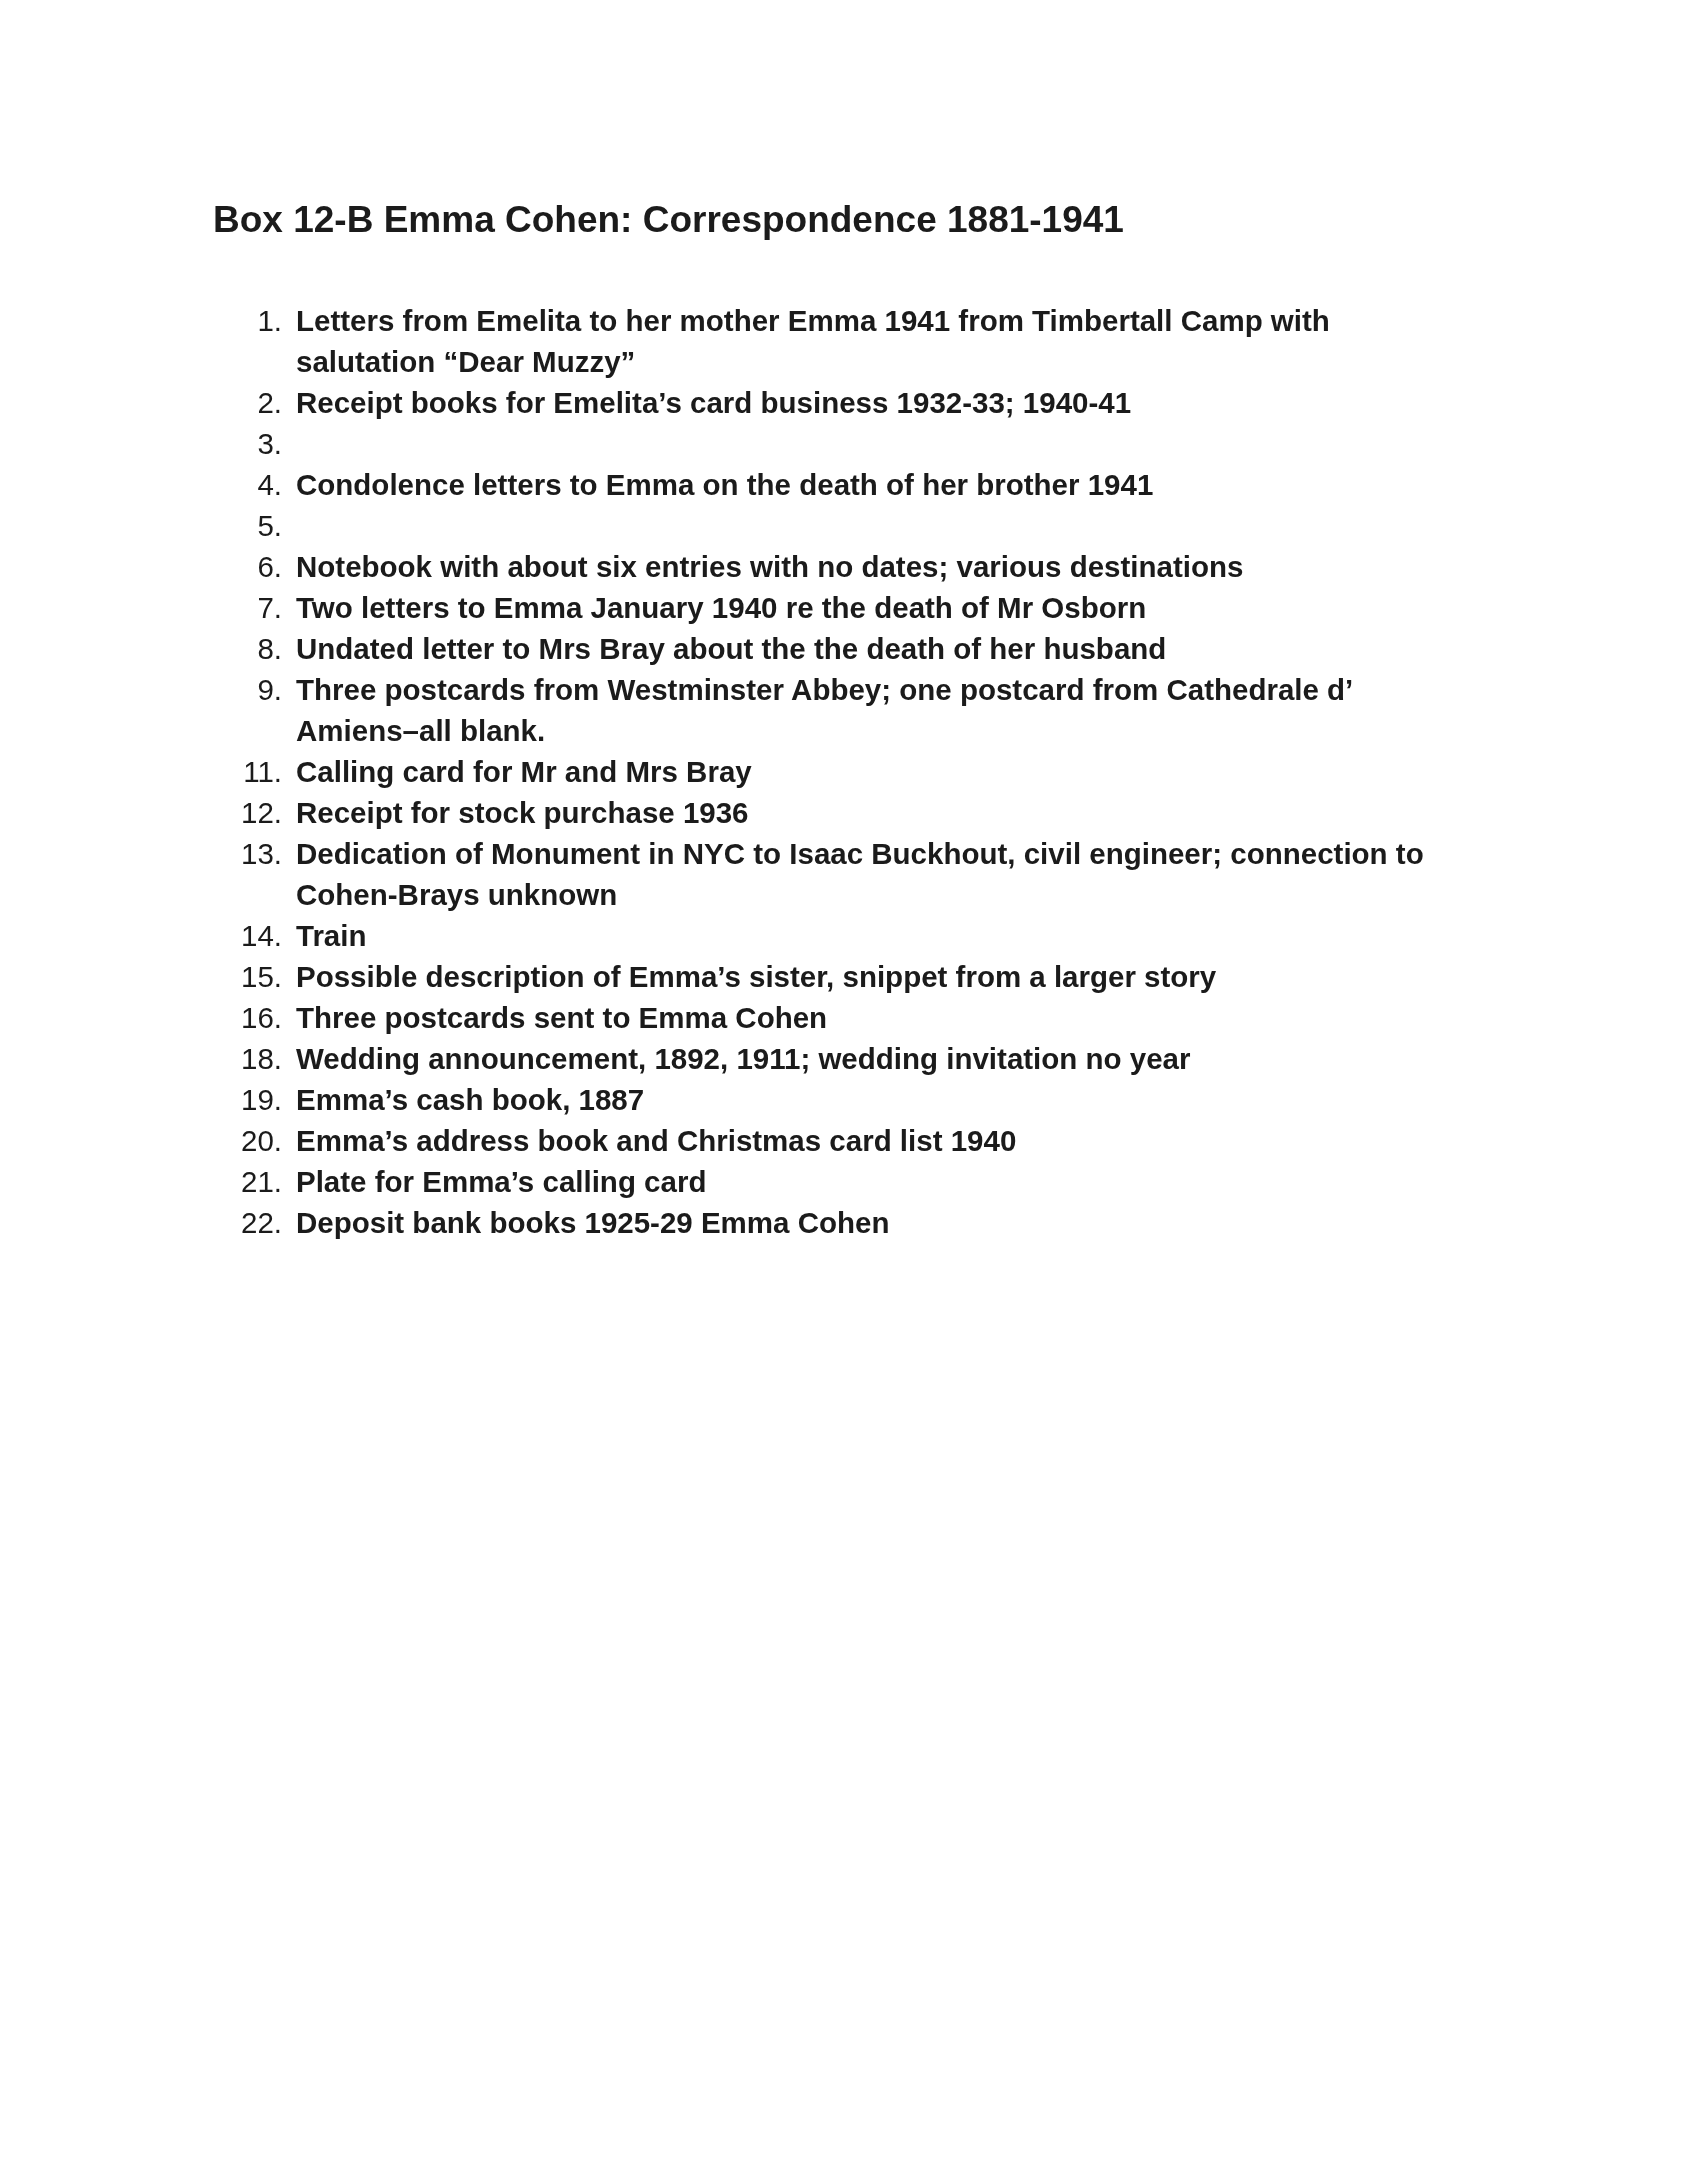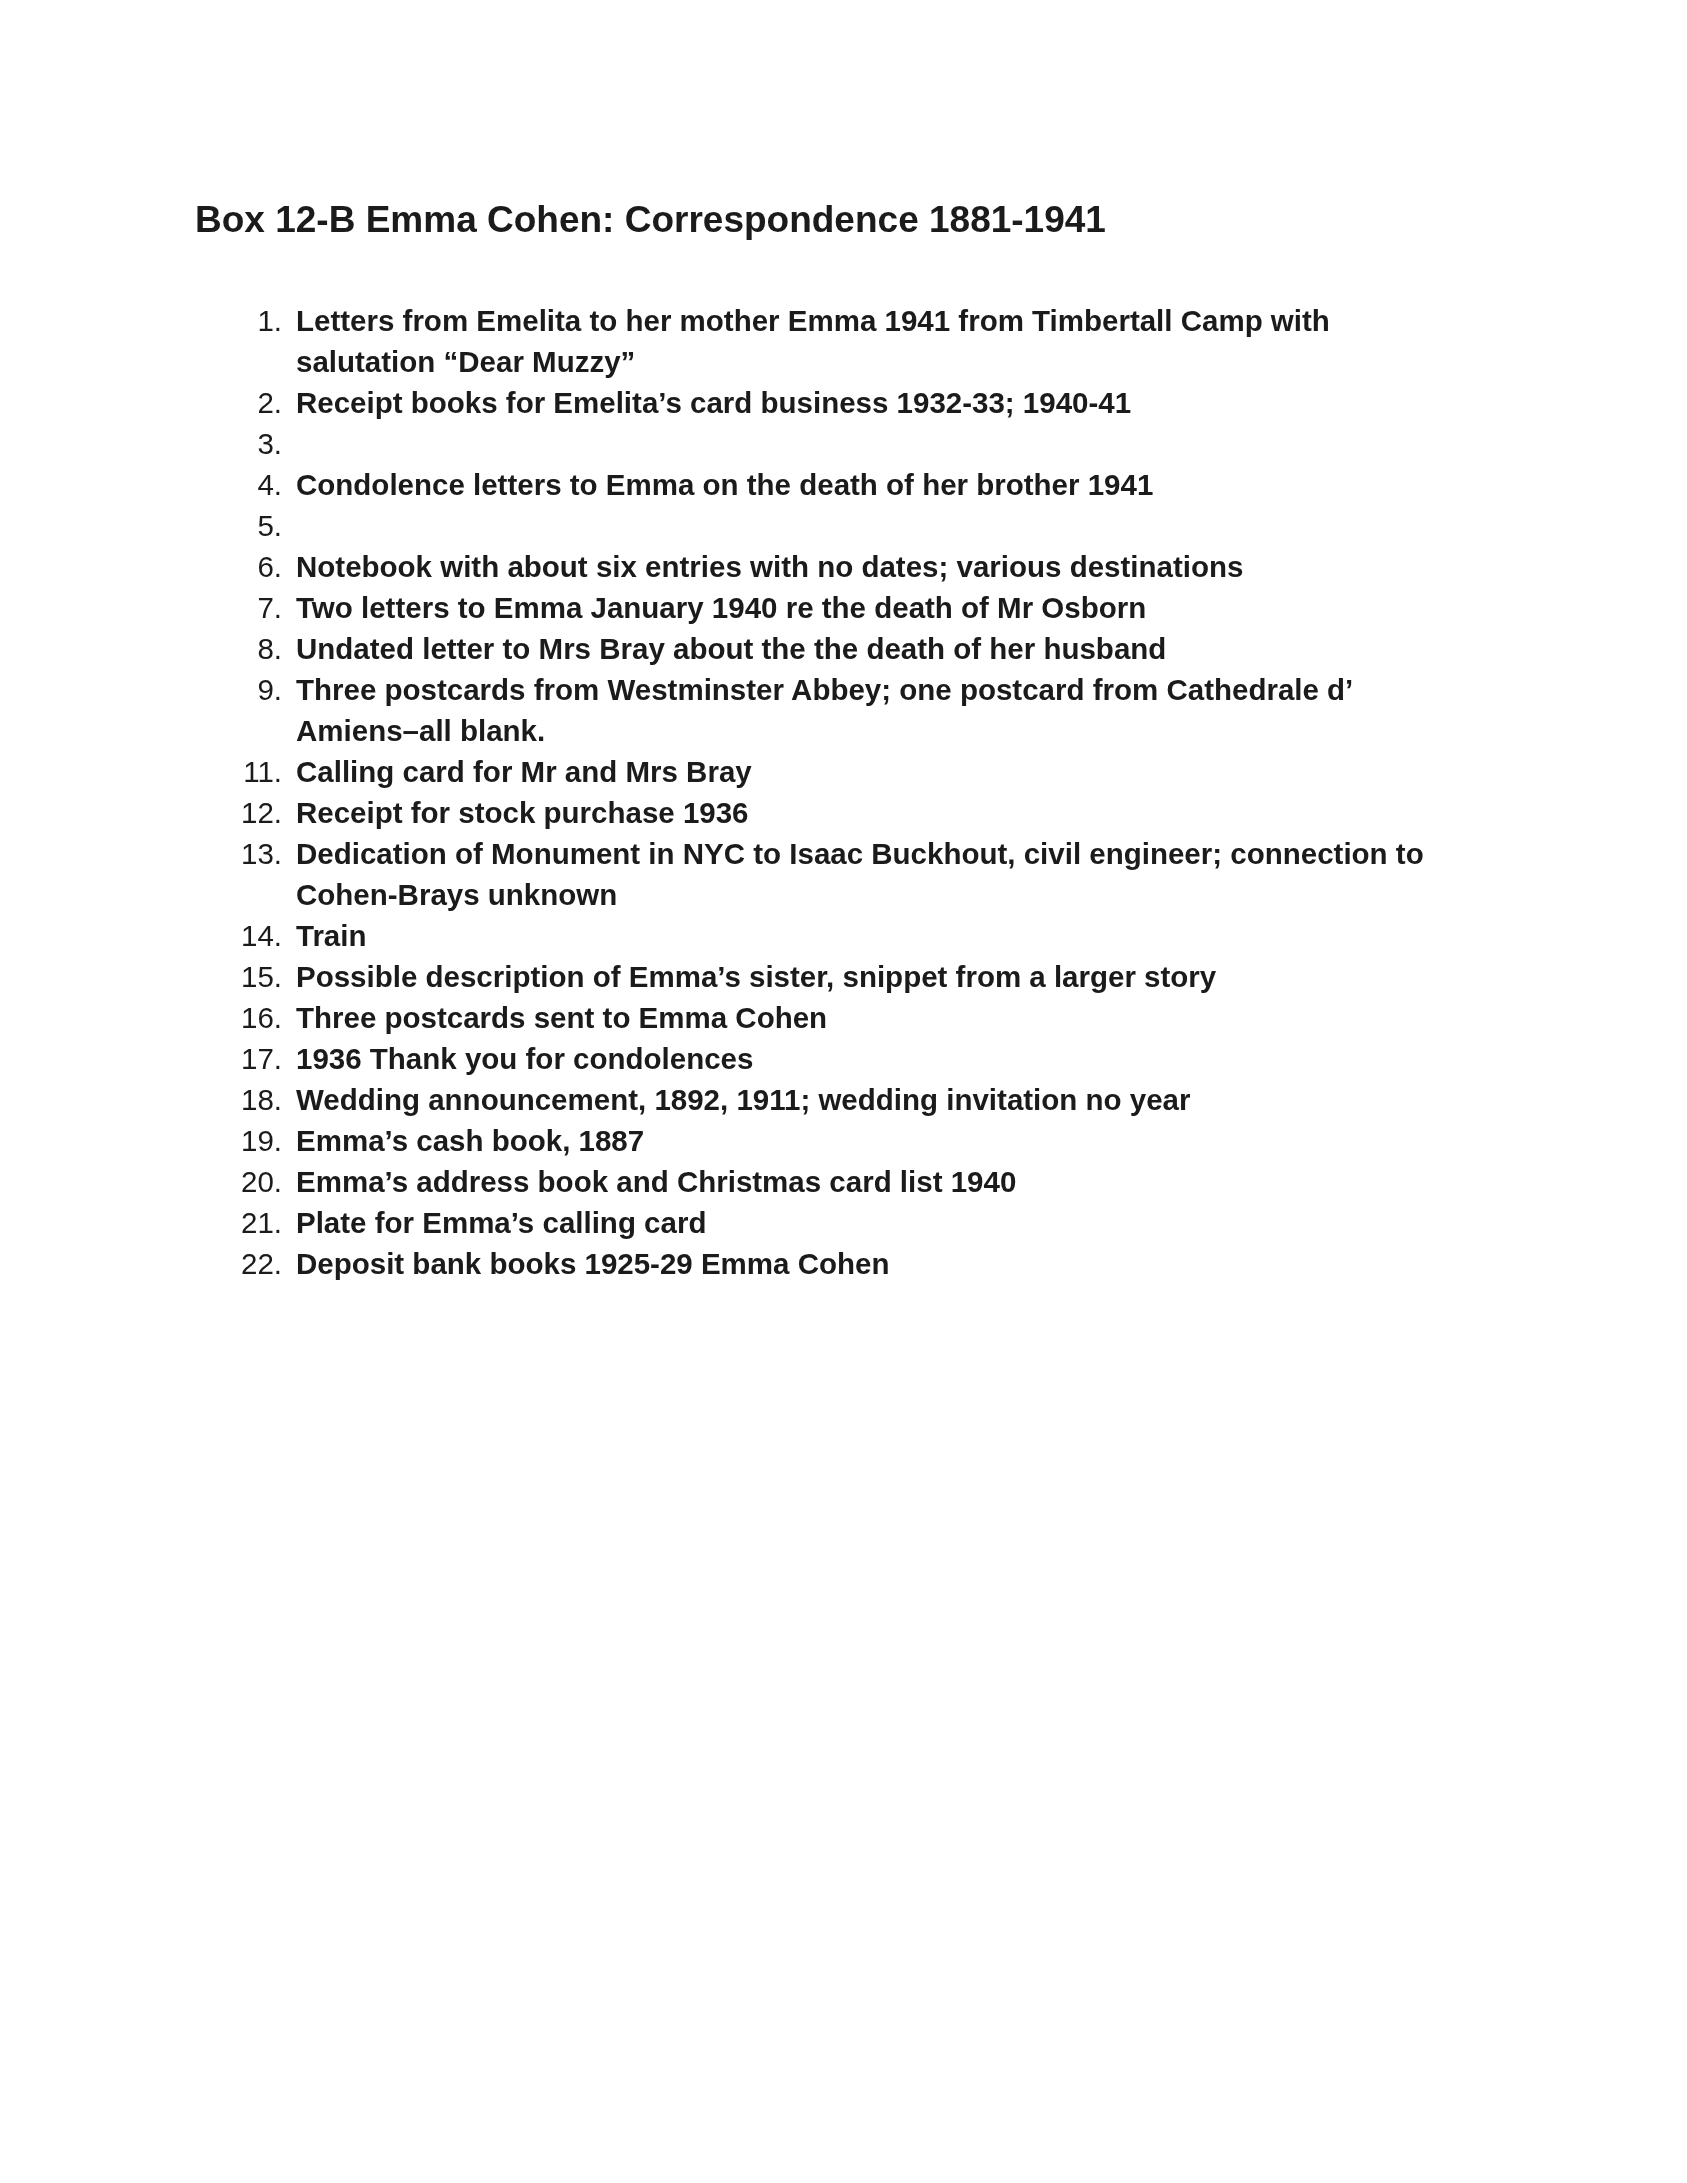--- a/index.html
+++ b/index.html
@@ -19,7 +19,7 @@
     overflow: hidden;
   }
   .doc-title {
-    margin: 0 0 58px 0;
+    margin: 0 0 58px 18px;
     font-size: 37px;
     line-height: 44px;
     font-weight: 700;

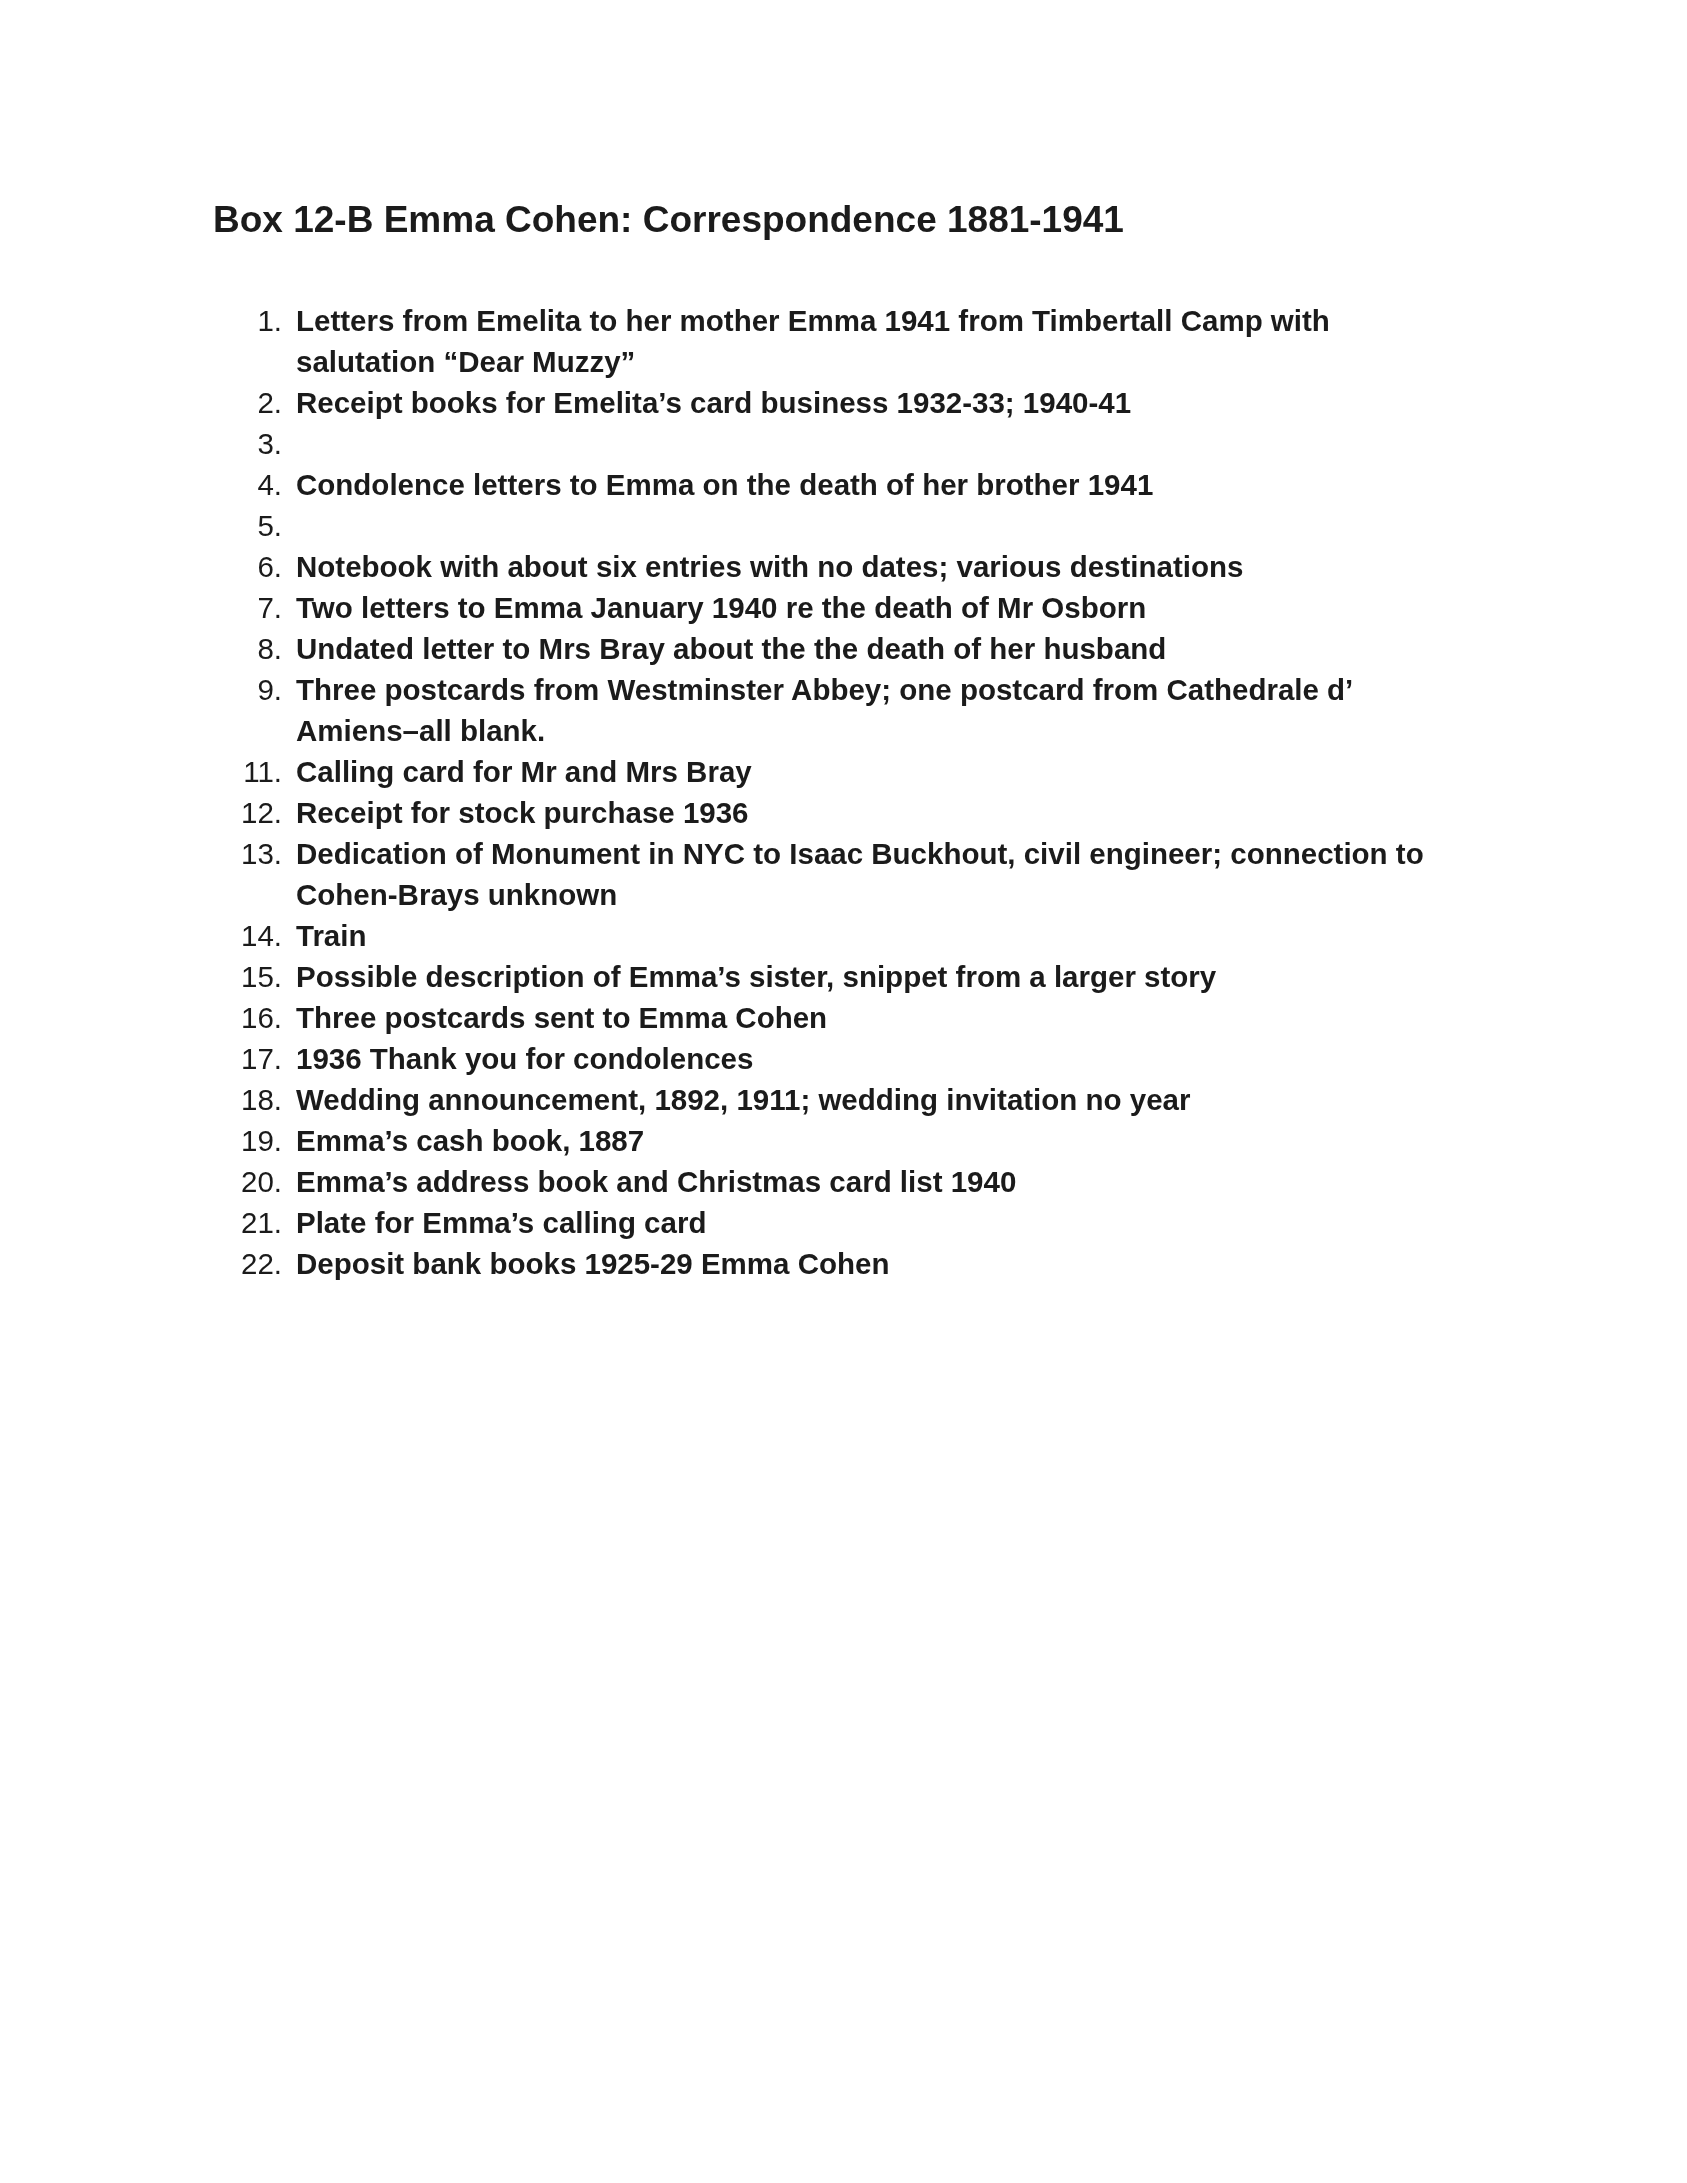--- a/index.html
+++ b/index.html
@@ -114,10 +114,6 @@
         <span class="txt">Three postcards sent to Emma Cohen</span>
       </div>
       <div class="item">
-        <span class="num">17.</span>
-        <span class="txt">1936 Thank you for condolences</span>
-      </div>
-      <div class="item">
         <span class="num">18.</span>
         <span class="txt">Wedding announcement, 1892, 1911; wedding invitation no year</span>
       </div>

